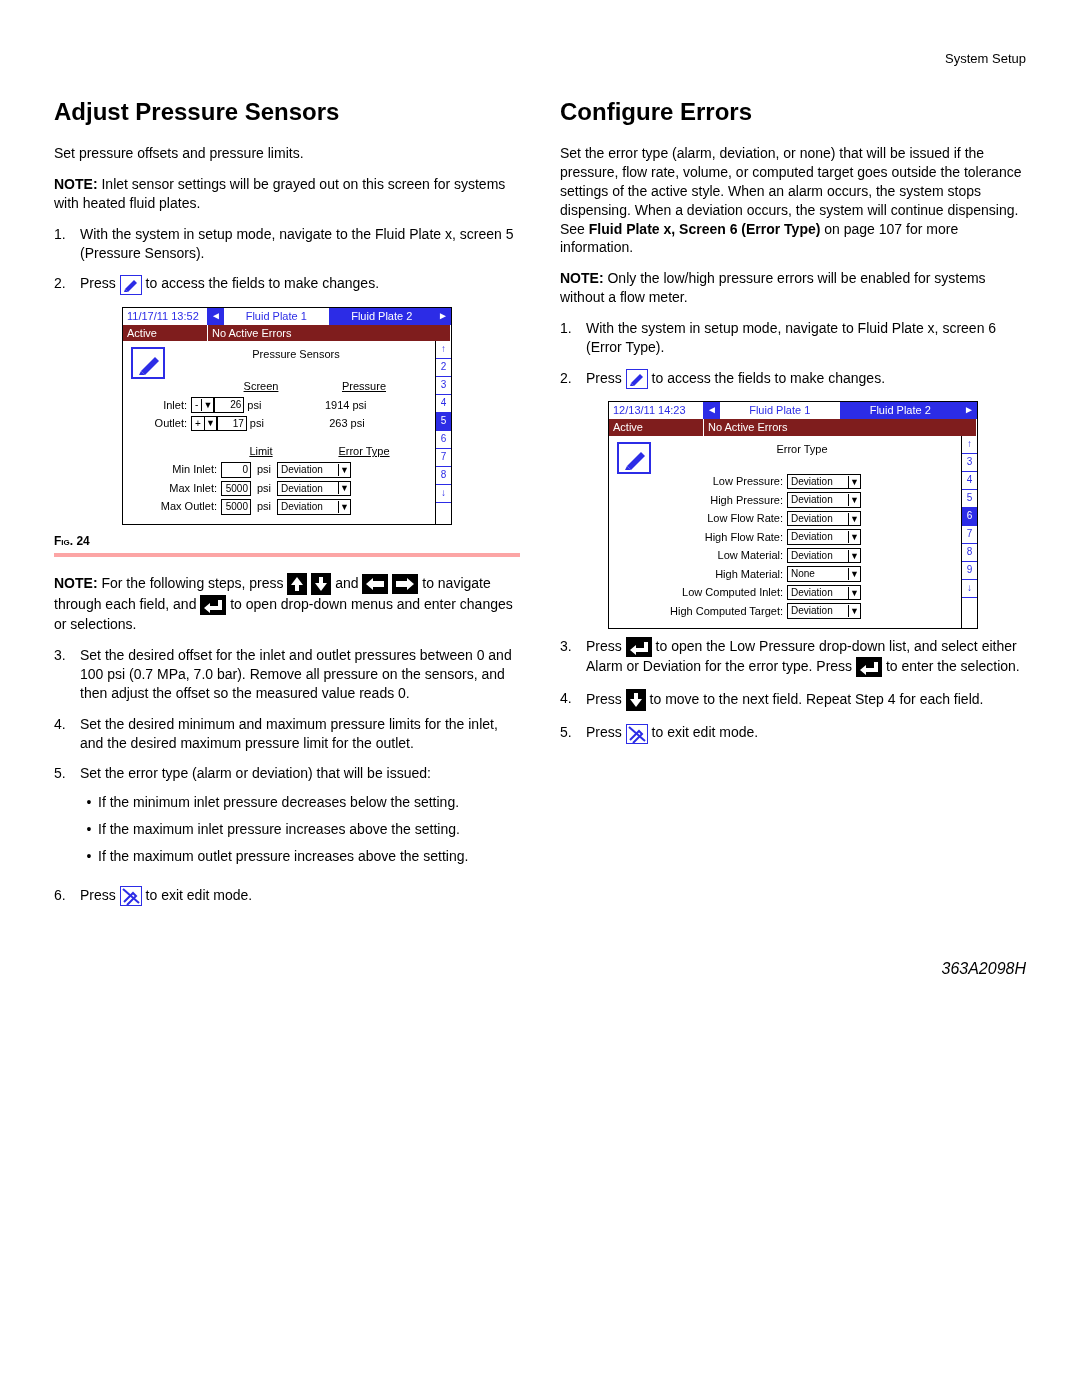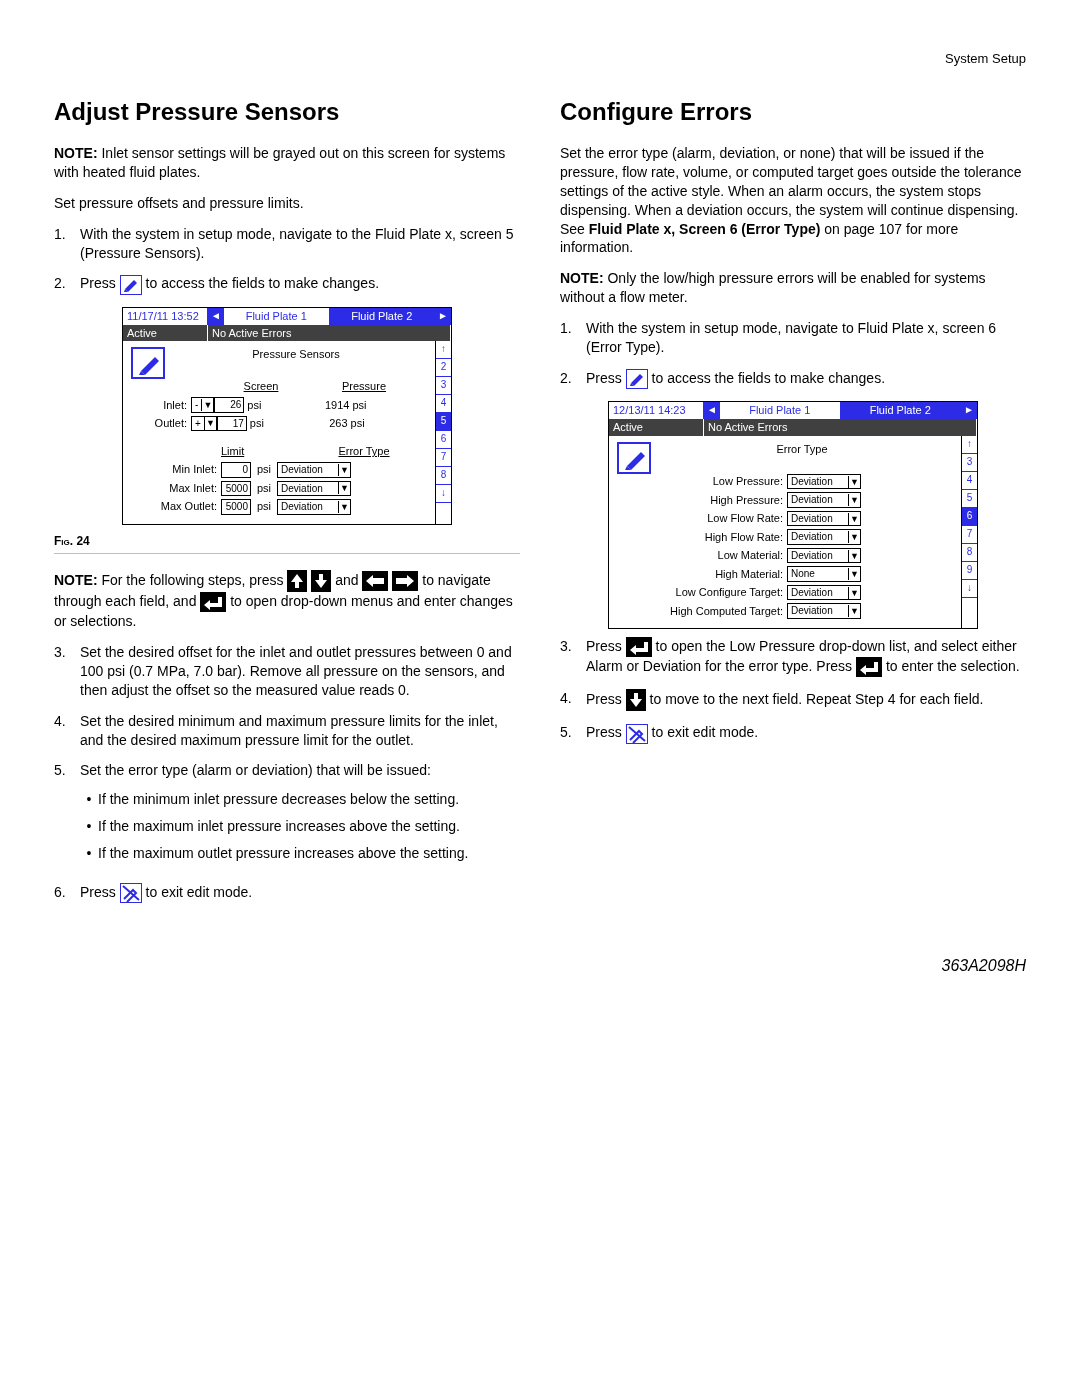--- a/index.html
+++ b/index.html
@@ -70,8 +70,8 @@
 
 <div class="col">
   <h2>Adjust Pressure Sensors</h2>
+  <p>Set pressure offsets and pressure limits.</p>
   <p><span class="bold">NOTE:</span><span> Inlet sensor settings will be grayed out on this screen for systems with heated fluid plates.</span></p>
-  <p>Set pressure offsets and pressure limits.</p>
 
   <div class="step">
     <div class="step-num">1.</div>

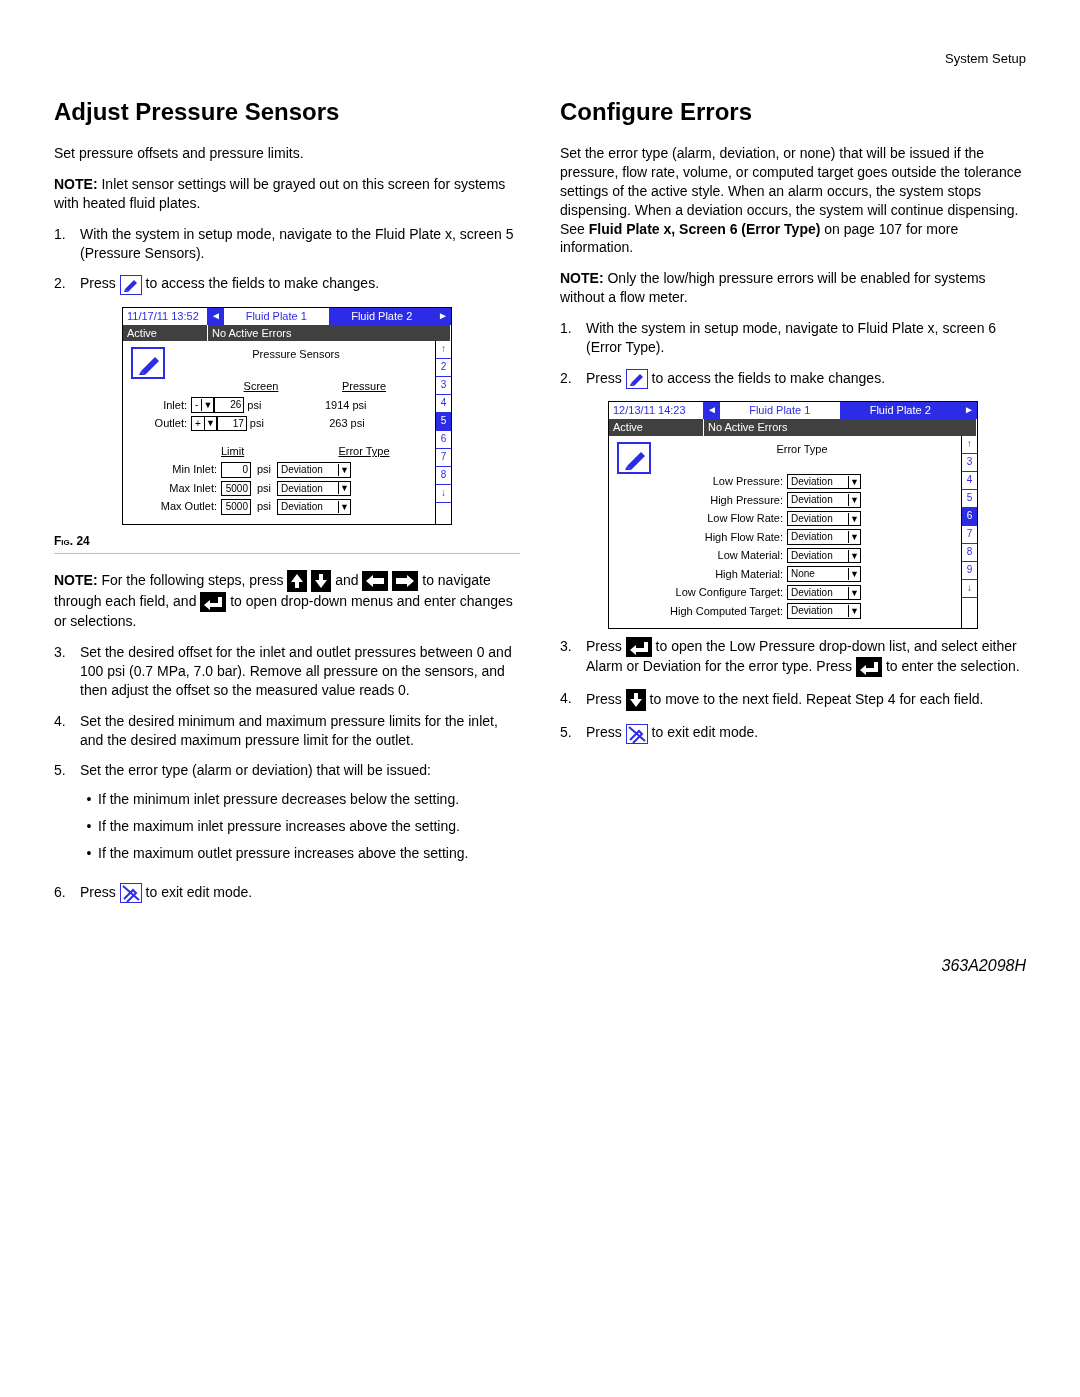--- a/index.html
+++ b/index.html
@@ -41,7 +41,7 @@
   .topbar { display:flex; }
   .topbar .cell { border-right:1px solid #2c2ce6; padding:1px 4px; color:#2c2ce6; background:#fff; font-size:11px; }
   .topbar .arrow { background:#2c2ce6; color:#fff; width:16px; text-align:center; font-size:10px; padding:1px 0;}
-  .statusbar { display:flex; background:#404040; color:#fff; }
+  .statusbar { display:flex; background:#7f1d1d; color:#fff; }
   .statusbar .cell { padding:1px 4px; border-right:1px solid #fff; font-size:11px;}
   .main-area { display:flex; }
   .content { flex:1; padding:6px 8px; position:relative;}

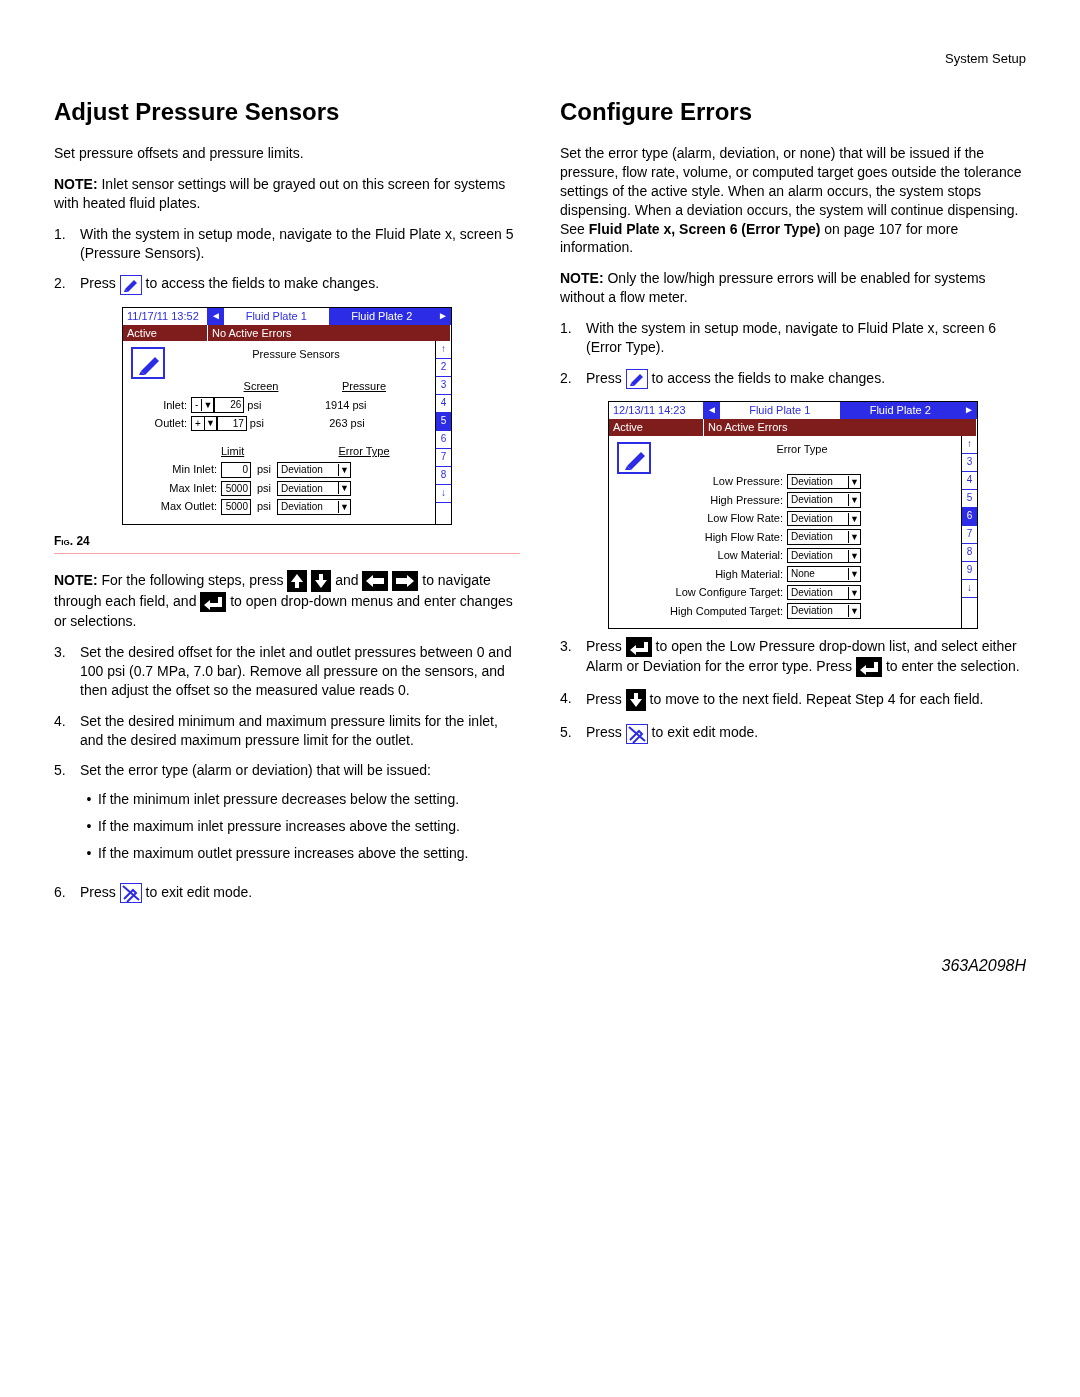--- a/index.html
+++ b/index.html
@@ -140,7 +140,7 @@
         <div style="height:10px"></div>
         <div class="row">
           <div class="lbl" style="width:90px"></div>
-          <div style="width:80px;" class="hdr-u">Limit</div>
+          <div style="width:80px;text-align:center" class="hdr-u">Limit</div>
           <div style="flex:1;text-align:center" class="hdr-u">Error Type</div>
         </div>
         <div class="row">

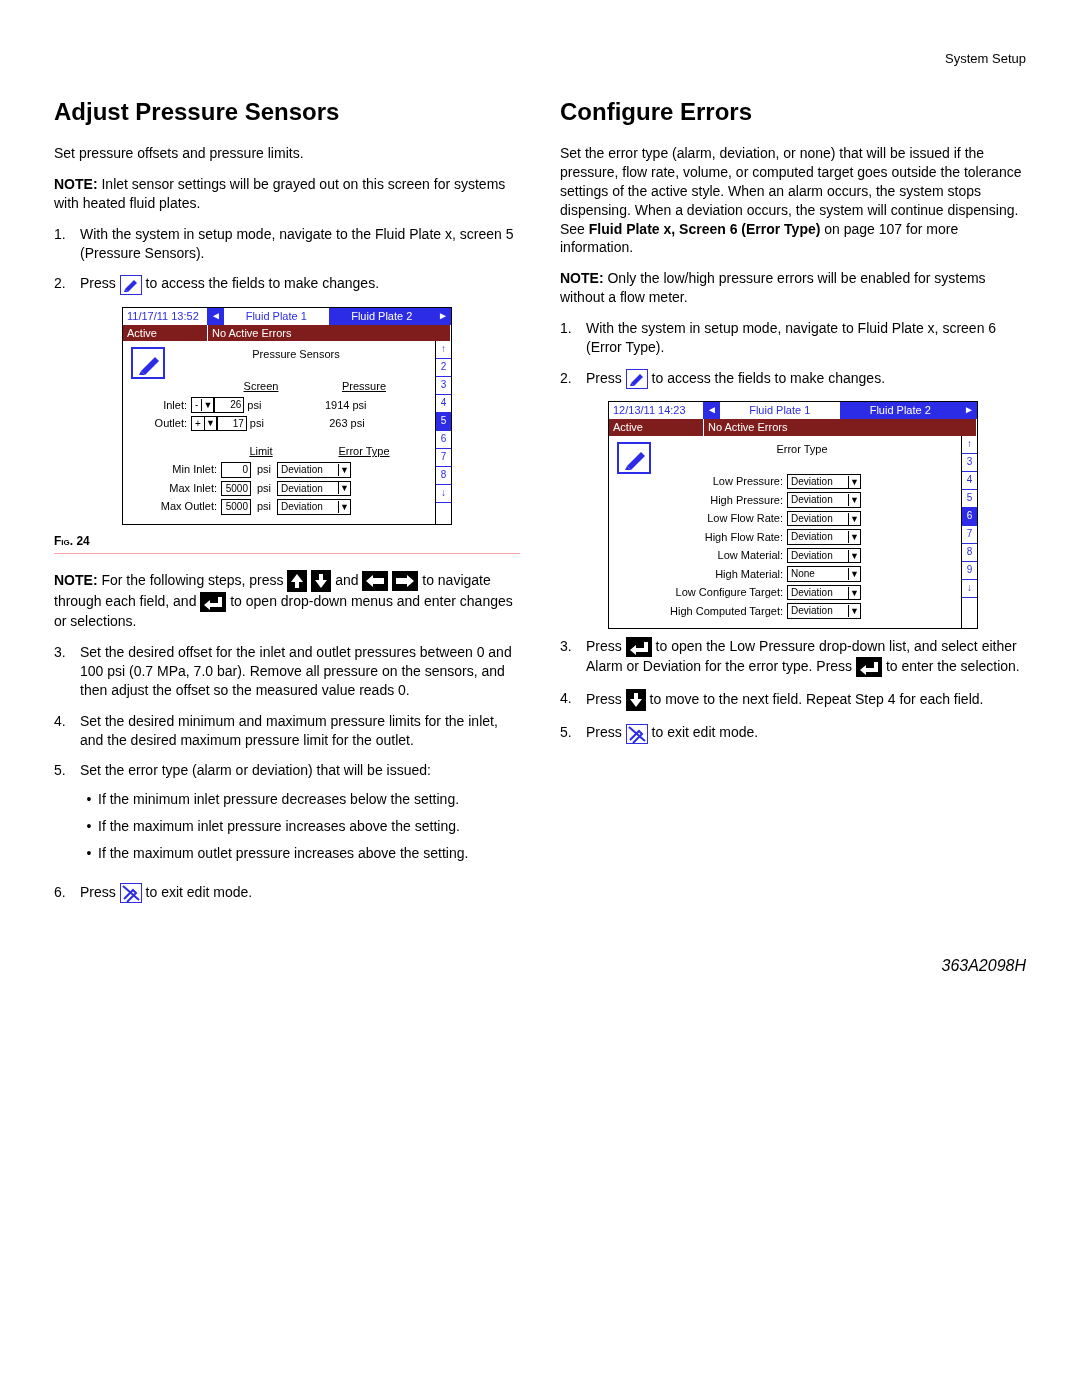--- a/index.html
+++ b/index.html
@@ -57,7 +57,7 @@
   .dd { border:1px solid #000; display:inline-flex; align-items:center; font-size:10px;}
   .dd .txt { padding:0 3px; min-width:60px; text-align:left;}
   .dd .ar { border-left:1px solid #000; width:12px; text-align:center; font-size:9px;}
-  .fig-caption { font-variant: small-caps; font-weight:bold; font-size:12px; border-bottom:1px solid #fca5a5; padding-bottom:4px; margin-bottom:16px;}
+  .fig-caption { font-variant: small-caps; font-weight:bold; font-size:12px; border-bottom:4px solid #fca5a5; padding-bottom:4px; margin-bottom:16px;}
   .footer { display:flex; justify-content:flex-end; margin-top:40px; font-style:italic; font-size:16px;}
   .hdr-u { text-decoration: underline; }
 </style>

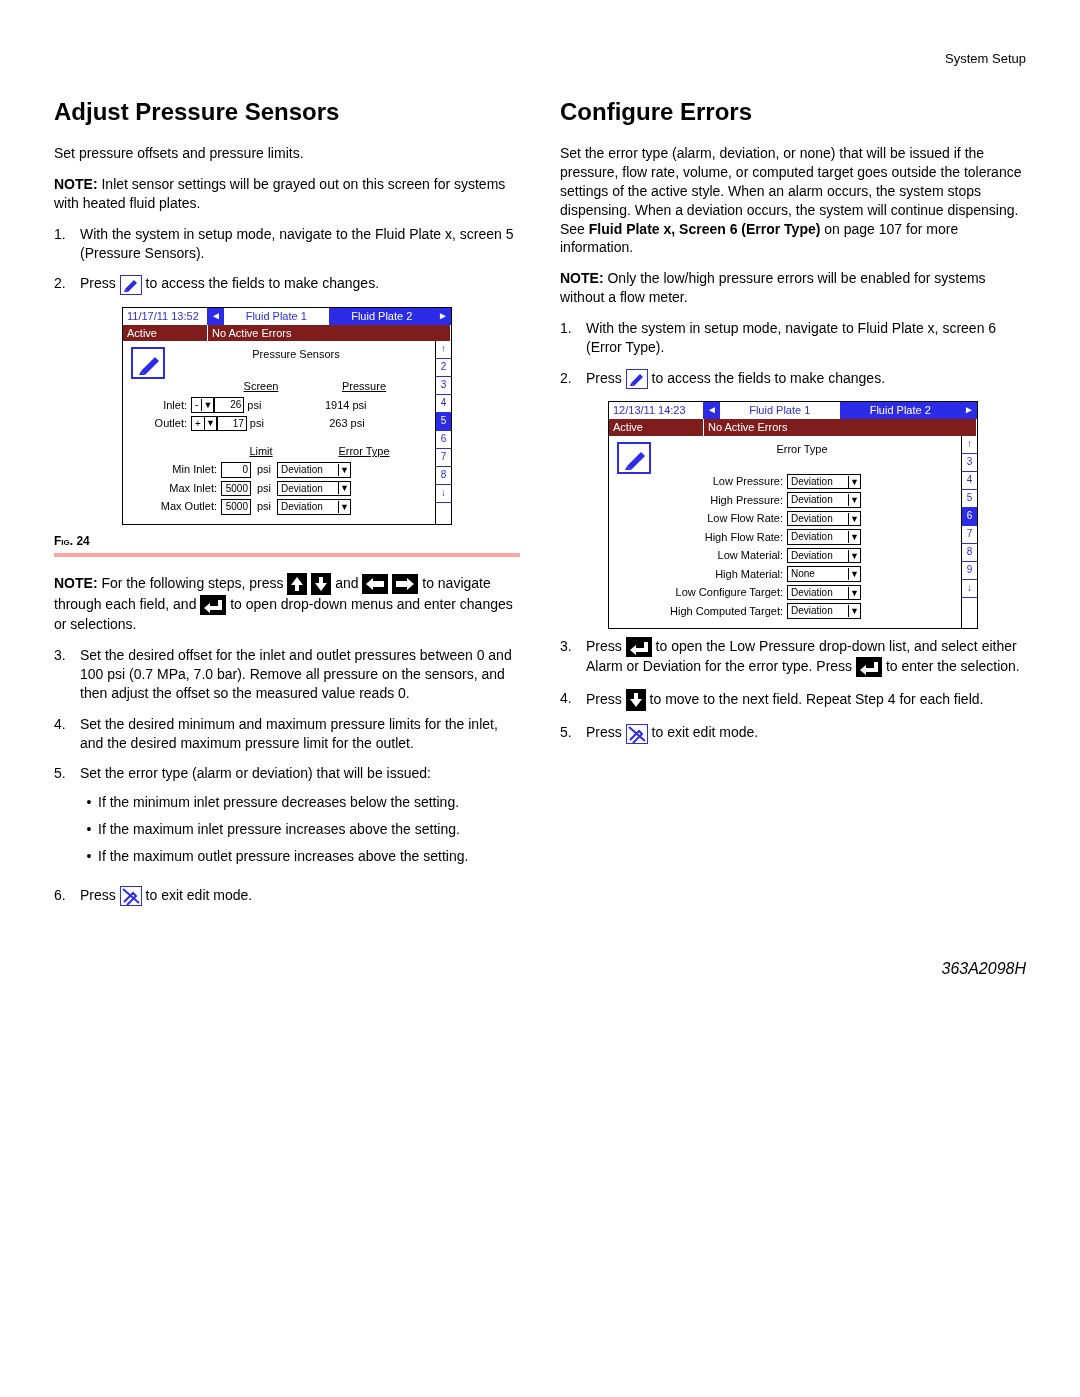--- a/index.html
+++ b/index.html
@@ -348,7 +348,7 @@
                 </span>
               </div>
               <div class="row">
-                <div class="lbl" style="width:170px">Low Configure Target:</div>
+                <div class="lbl" style="width:170px">Low Computed Inlet:</div>
                 <span class="dd">
                   <span class="txt">Deviation</span>
                   <span class="ar">▼</span>

